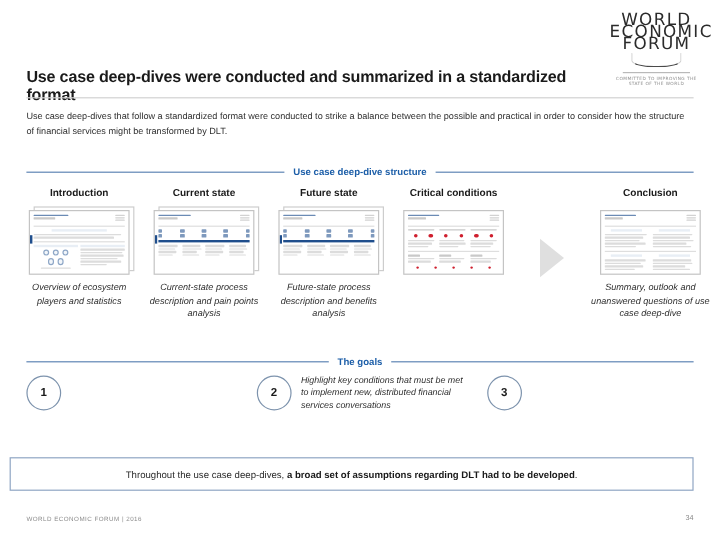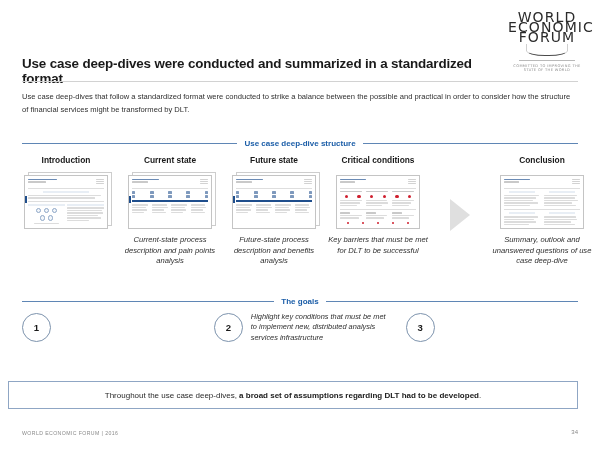--- a/index.html
+++ b/index.html
@@ -406,6 +406,7 @@
         </div>
       </div>
     </div>
+    <div class="col-caption">Overview of ecosystem players and statistics</div>
   </div>
 
   <div class="col" style="width:104px">

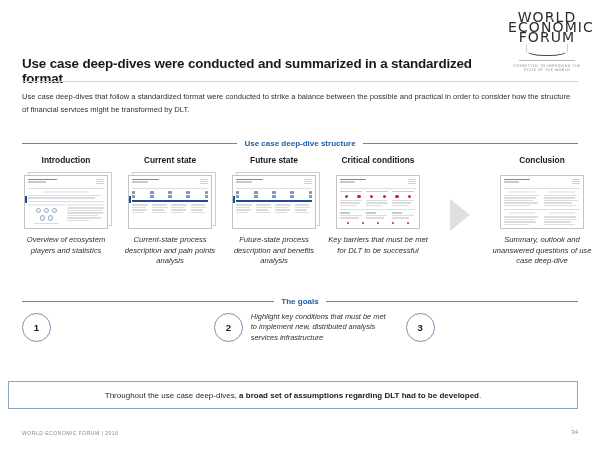--- a/index.html
+++ b/index.html
@@ -616,7 +616,6 @@
         </div>
       </div>
     </div>
-    <div class="col-caption">Key barriers that must be met for DLT to be successful</div>
   </div>
 
   <div class="arrow-col" style="width:60px;height:120px">

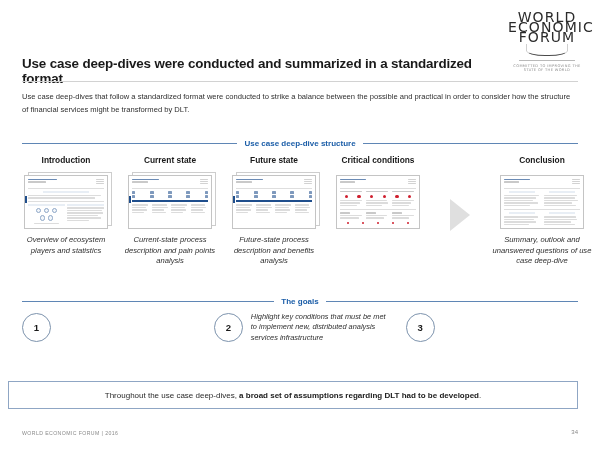--- a/index.html
+++ b/index.html
@@ -692,7 +692,7 @@
   </div>
   <div class="goal">
     <div class="goal-num">2</div>
-    <div class="goal-text">Highlight key conditions that must be met to implement new, distributed analysis services infrastructure</div>
+    <div class="goal-text">Highlight key conditions that must be met to implement new, distributed financial services conversations</div>
   </div>
   <div class="goal">
     <div class="goal-num">3</div>

